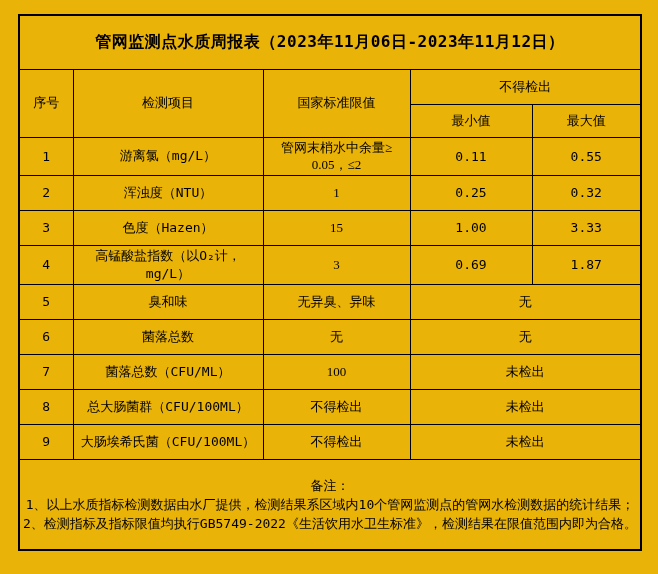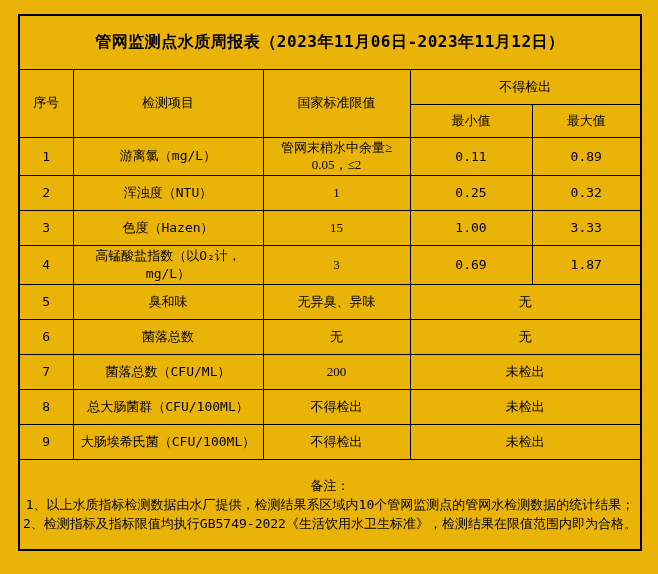--- a/index.html
+++ b/index.html
@@ -89,7 +89,7 @@
       <td class="std">管网末梢水中余量≥
 0.05，≤2</td>
       <td>0.11</td>
-      <td>0.89</td>
+      <td>0.55</td>
     </tr>
     <tr class="r-data">
       <td>2</td>

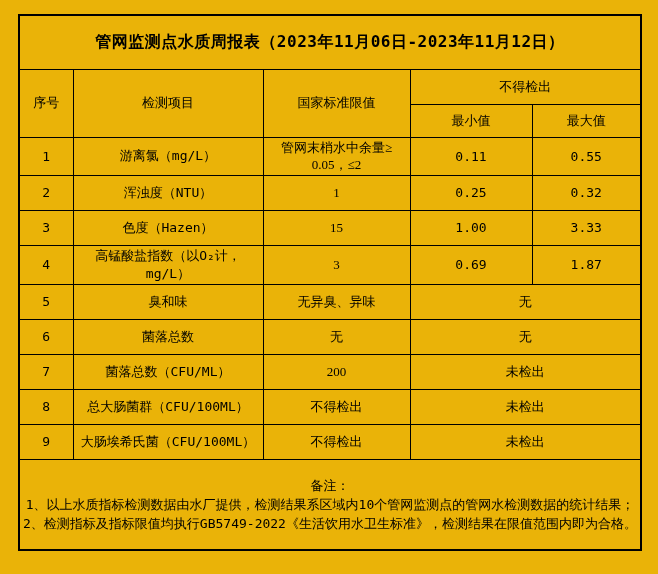--- a/index.html
+++ b/index.html
@@ -128,7 +128,7 @@
     <tr class="r-data">
       <td>7</td>
       <td>菌落总数（CFU/ML）</td>
-      <td class="std">200</td>
+      <td class="std">100</td>
       <td colspan="2">未检出</td>
     </tr>
     <tr class="r-data">

